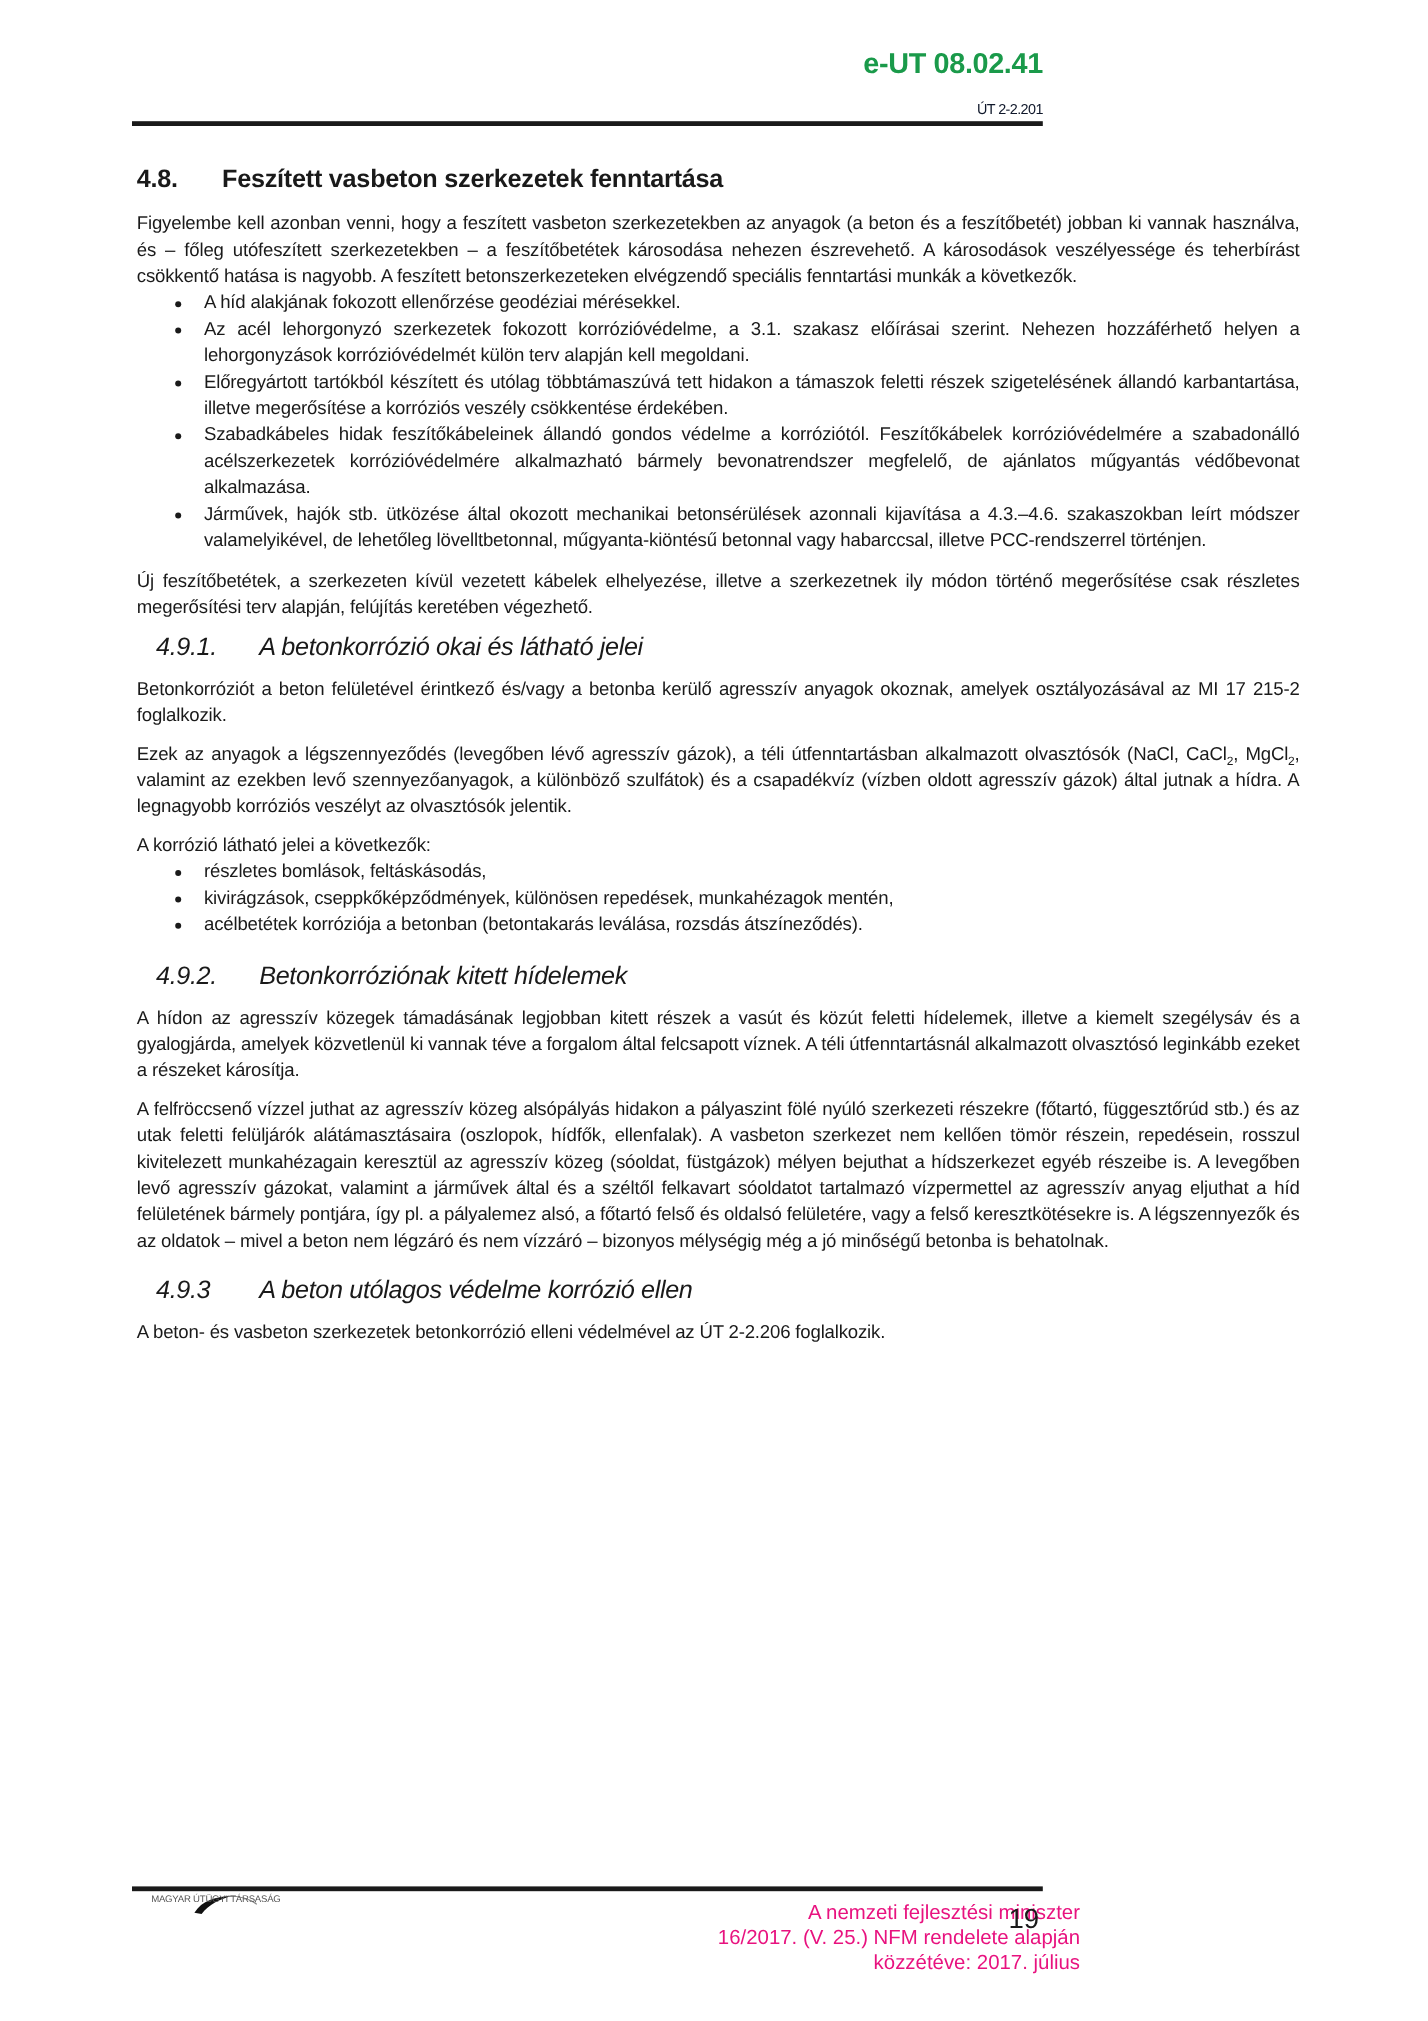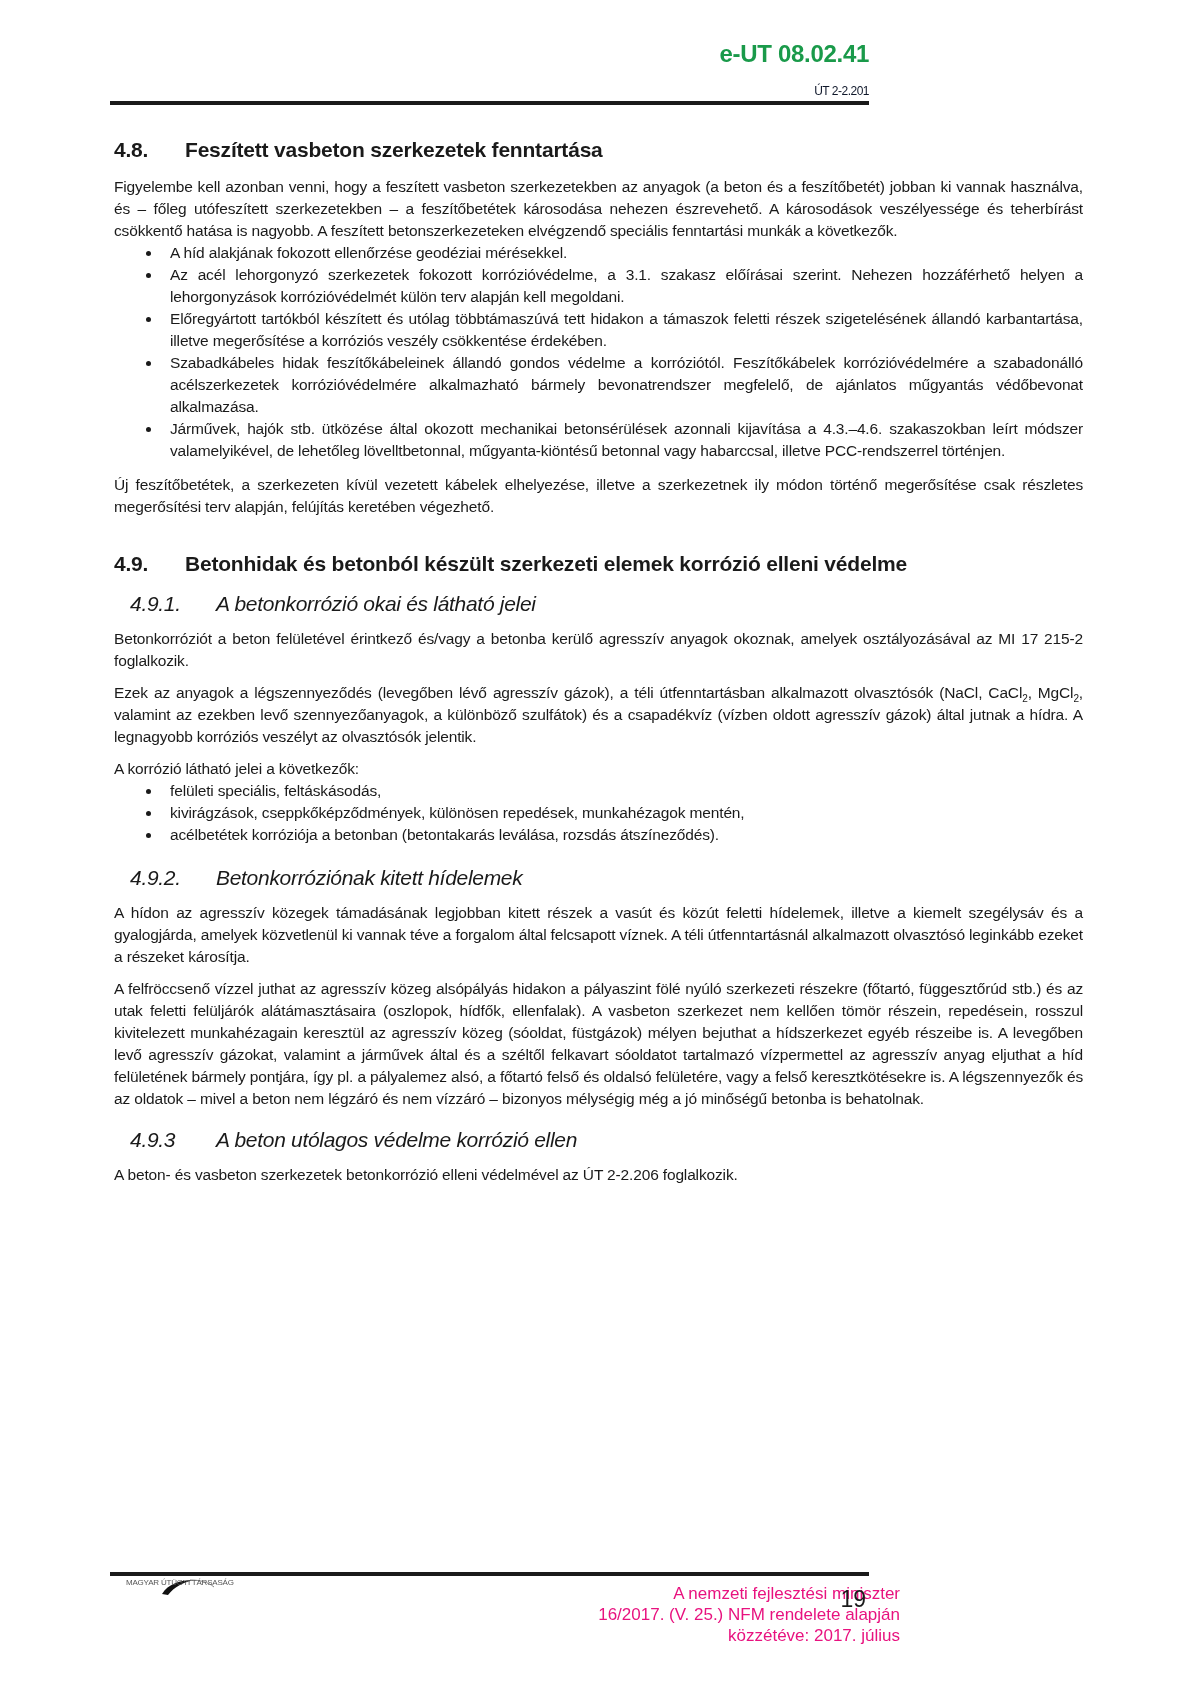--- a/index.html
+++ b/index.html
@@ -59,10 +59,6 @@
     </ul>
     <p>Új feszítőbetétek, a szerkezeten kívül vezetett kábelek elhelyezése, illetve a szerkezetnek ily módon történő megerősítése csak részletes megerősítési terv alapján, felújítás keretében végezhető.</p>
 
-    <div class="h2" style="margin-top:34px; margin-bottom:16px;">
-      <span class="num">4.9.</span>
-      <span>Betonhidak és betonból készült szerkezeti elemek korrózió elleni védelme</span>
-    </div>
 
     <div class="h3">
       <span class="num">4.9.1.</span>

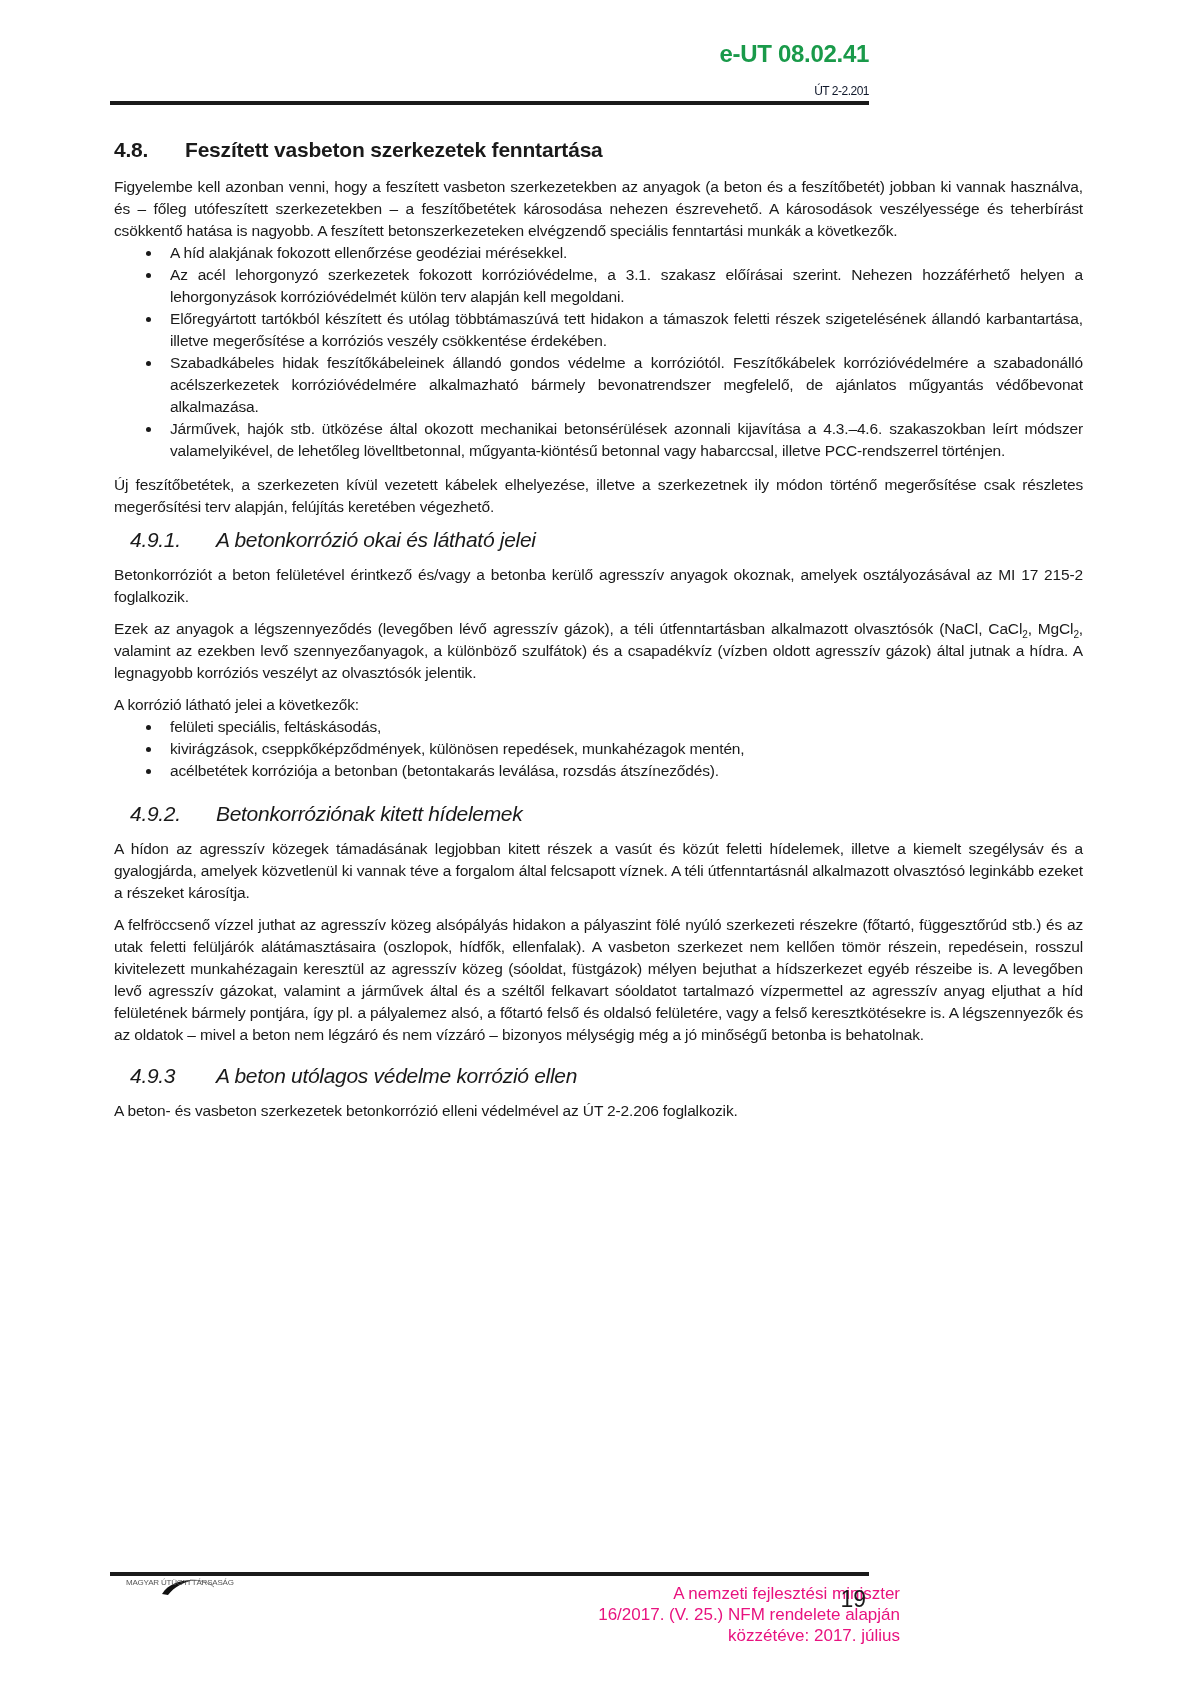--- a/index.html
+++ b/index.html
@@ -68,7 +68,7 @@
     <p><span>Ezek az anyagok a légszennyeződés (levegőben lévő agresszív gázok), a téli útfenntartásban alkalmazott olvasztósók (NaCl, CaCl</span><sub>2</sub><span>, MgCl</span><sub>2</sub><span>, valamint az ezekben levő szennyezőanyagok, a különböző szulfátok) és a csapadékvíz (vízben oldott agresszív gázok) által jutnak a hídra. A legnagyobb korróziós veszélyt az olvasztósók jelentik.</span></p>
     <p>A korrózió látható jelei a következők:</p>
     <ul>
-      <li>felületi speciális, feltáskásodás,</li>
+      <li>részletes bomlások, feltáskásodás,</li>
       <li>kivirágzások, cseppkőképződmények, különösen repedések, munkahézagok mentén,</li>
       <li>acélbetétek korróziója a betonban (betontakarás leválása, rozsdás átszíneződés).</li>
     </ul>

